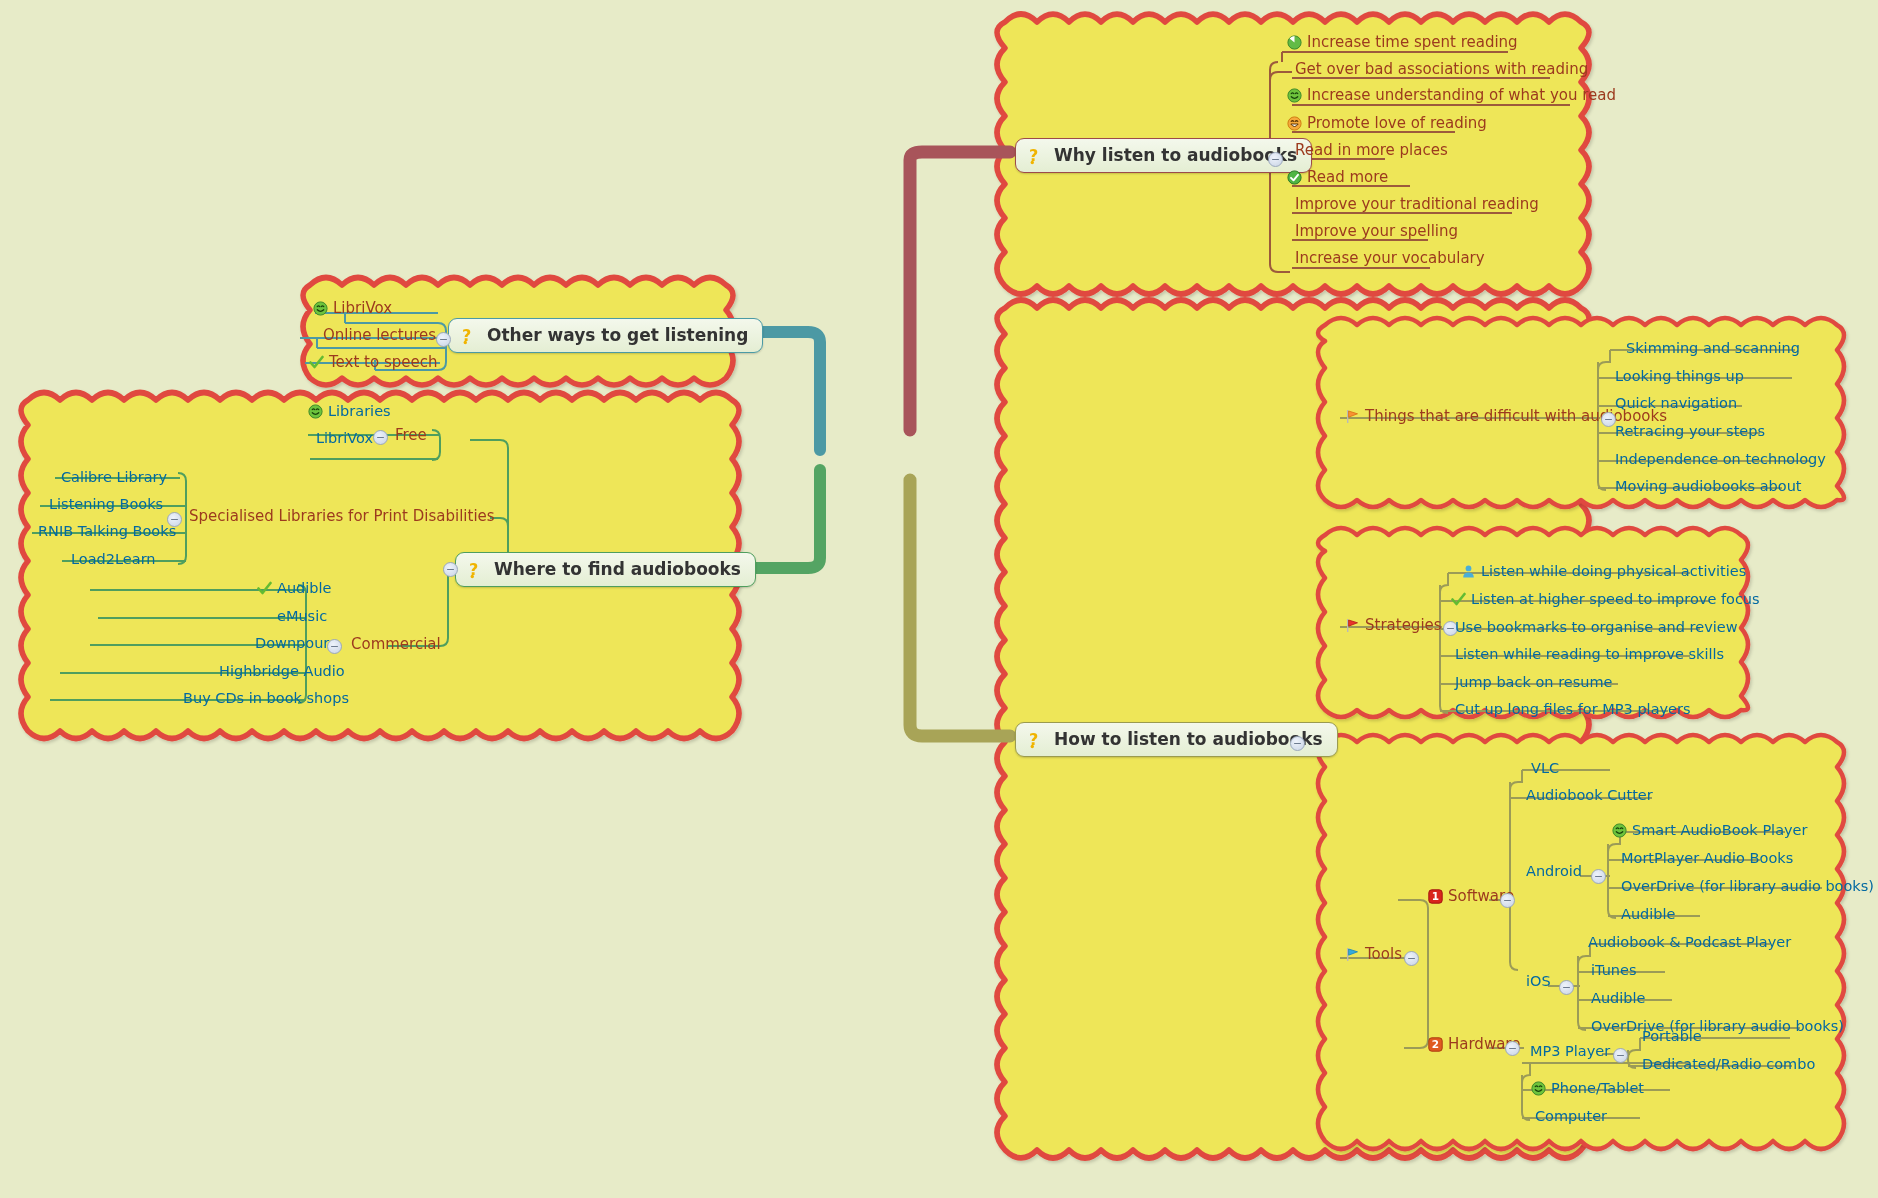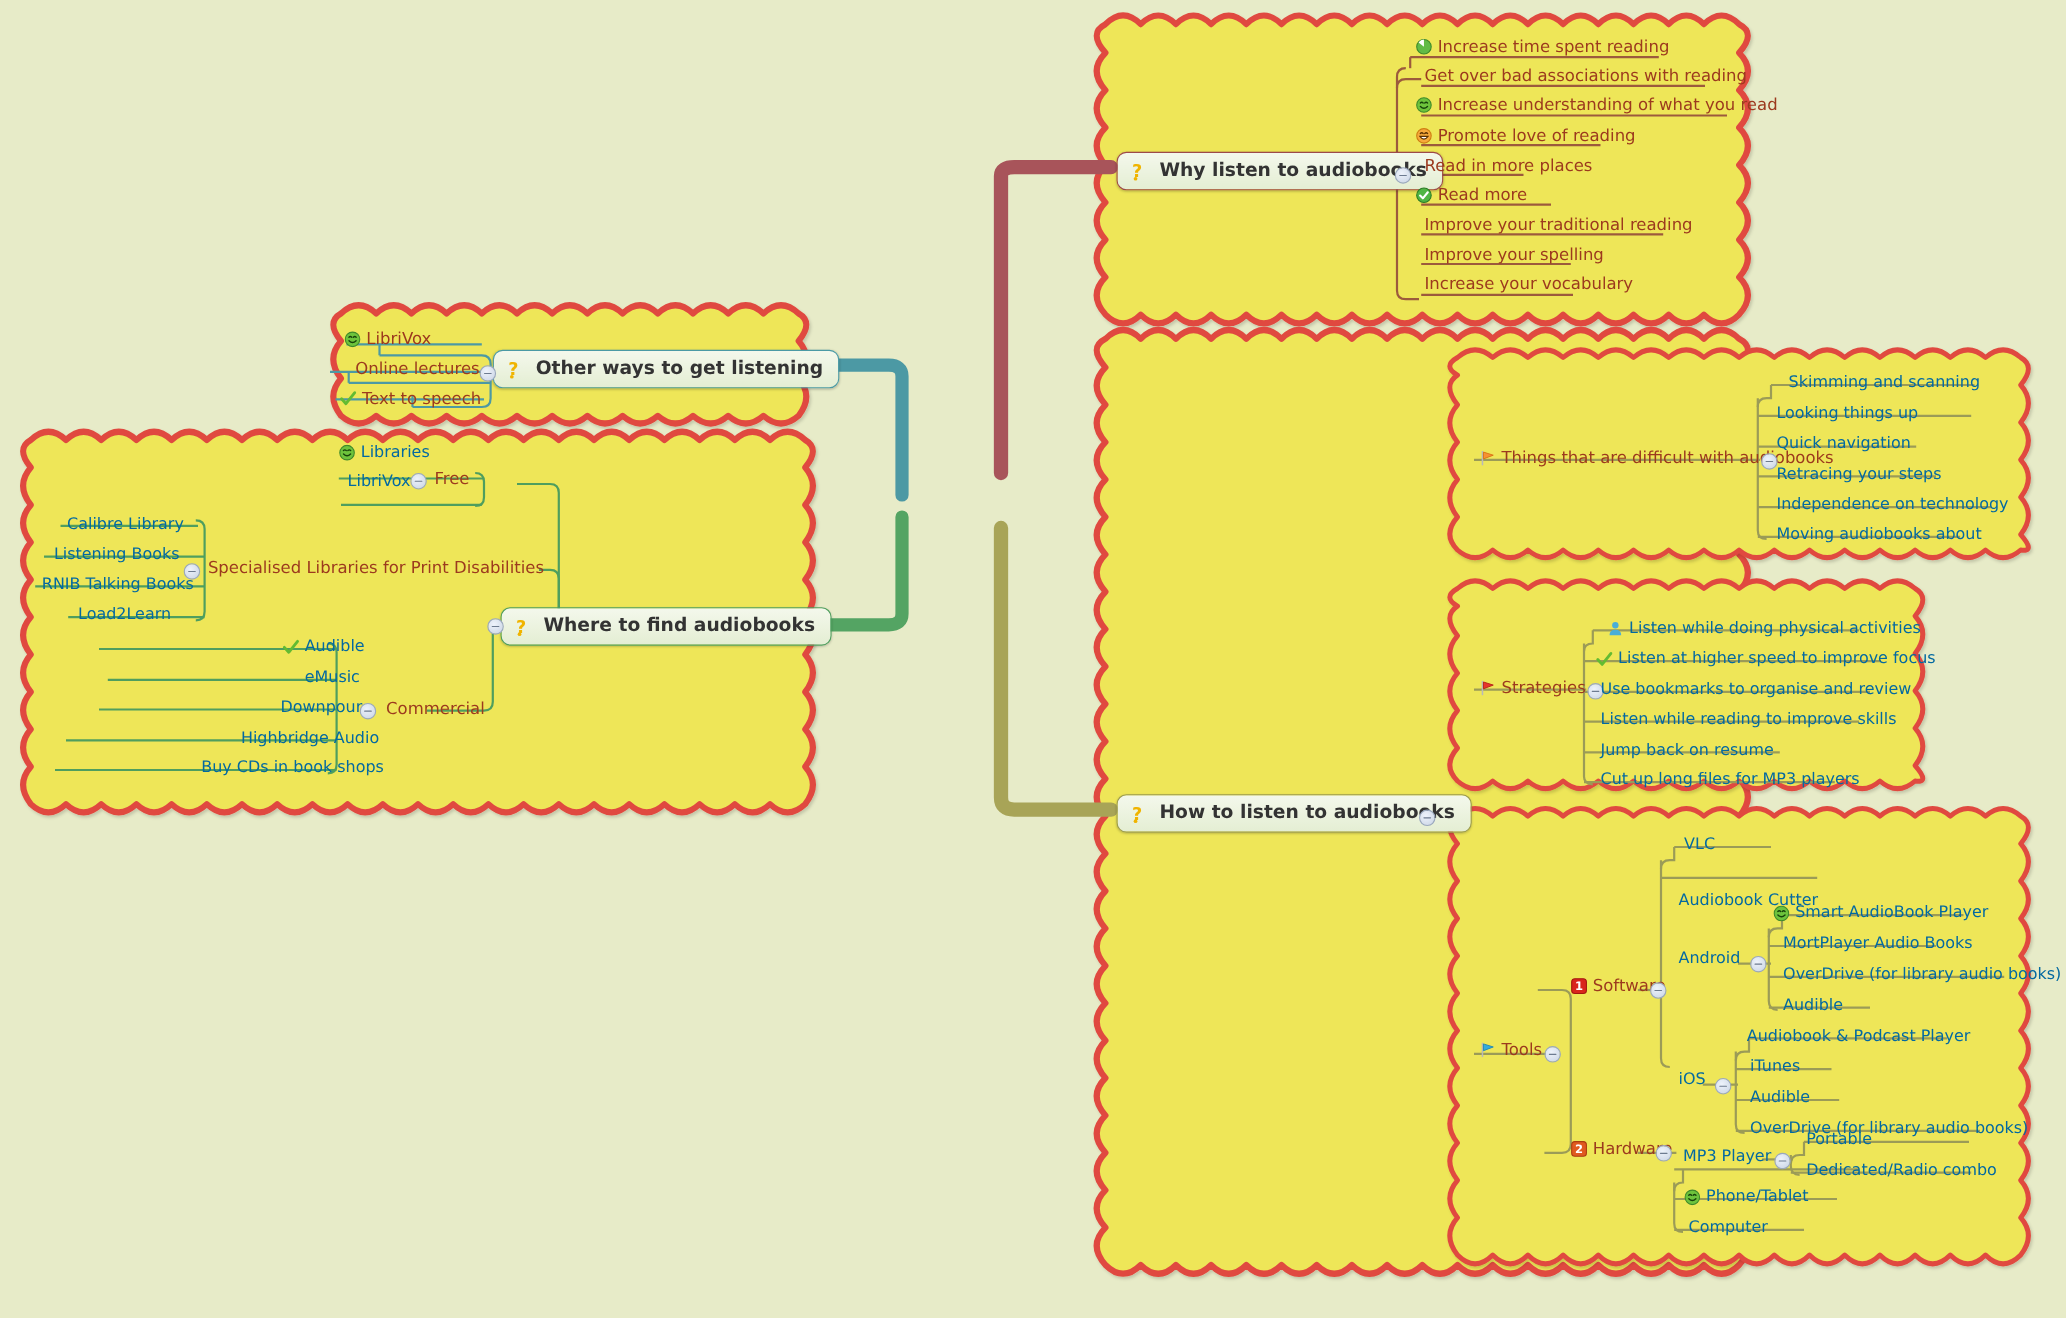--- a/index.html
+++ b/index.html
@@ -510,7 +510,7 @@
   <div class="node lvl3" style="left:1528px;top:759px;align-items:center;">
       <span>VLC</span>
     </div>
-  <div class="node lvl3" style="left:1523px;top:786px;margin-top:24px;">
+  <div class="node lvl3" style="left:1523px;top:786px;">
       <span>Audiobook Cutter</span>
     </div>
 

